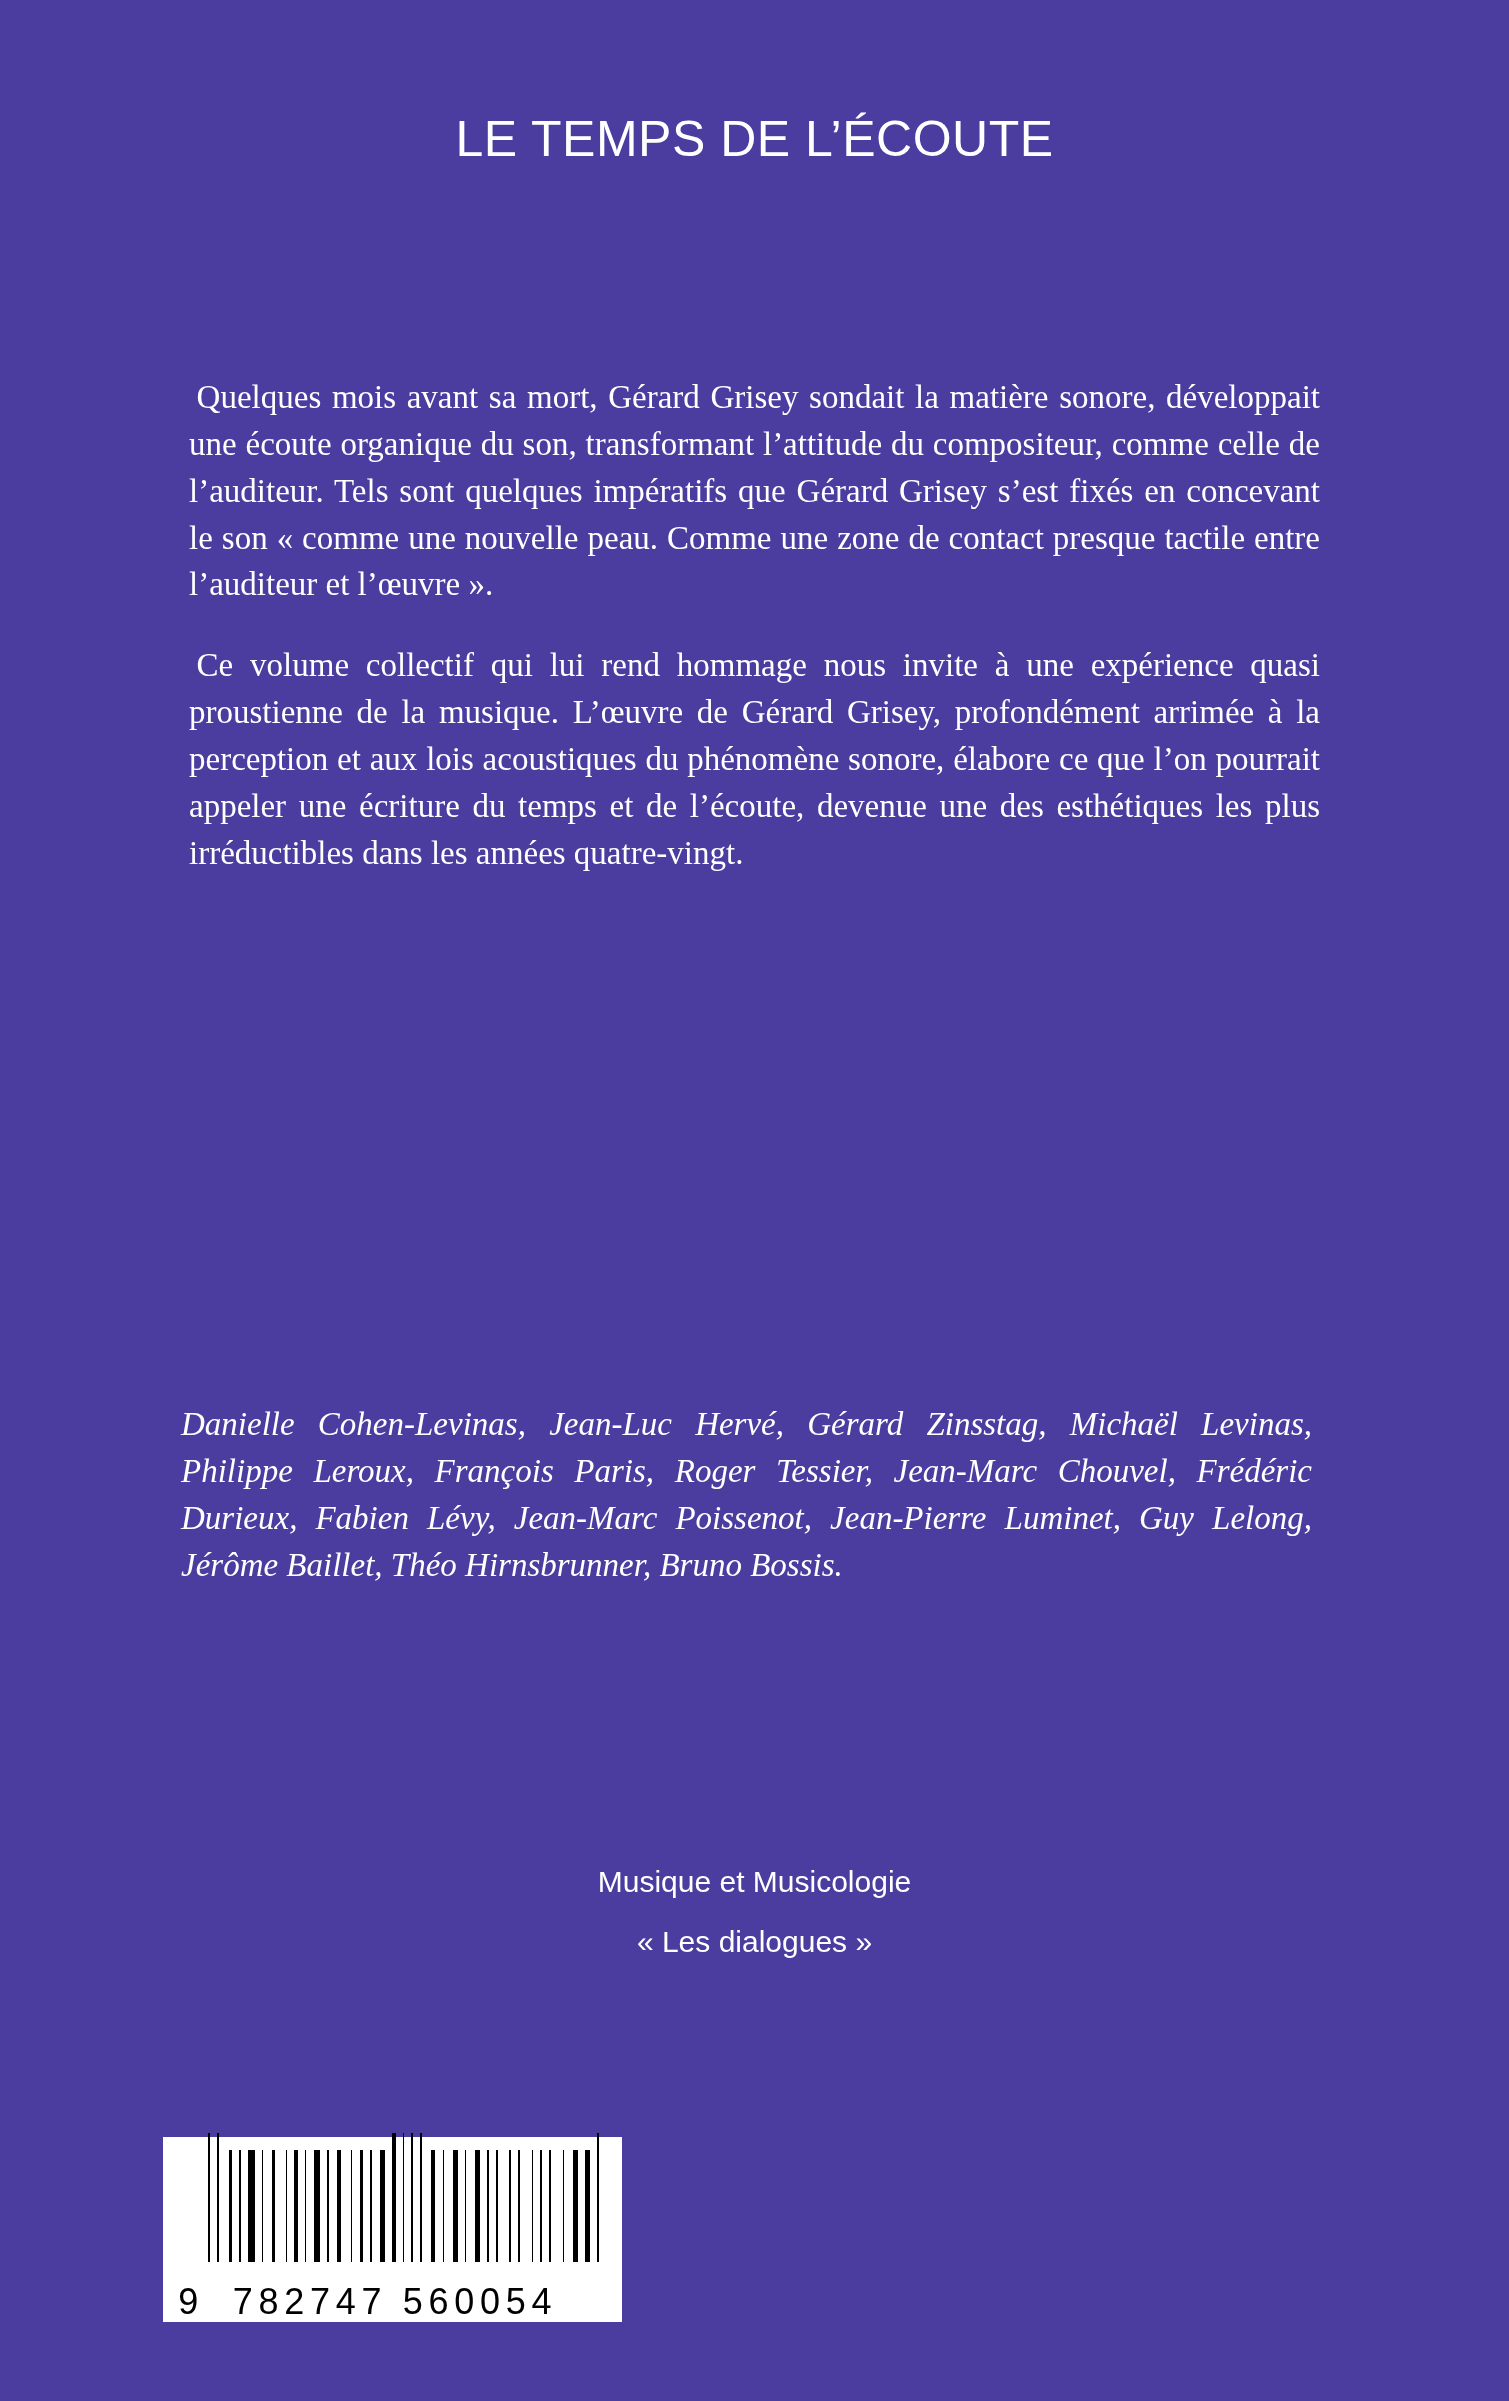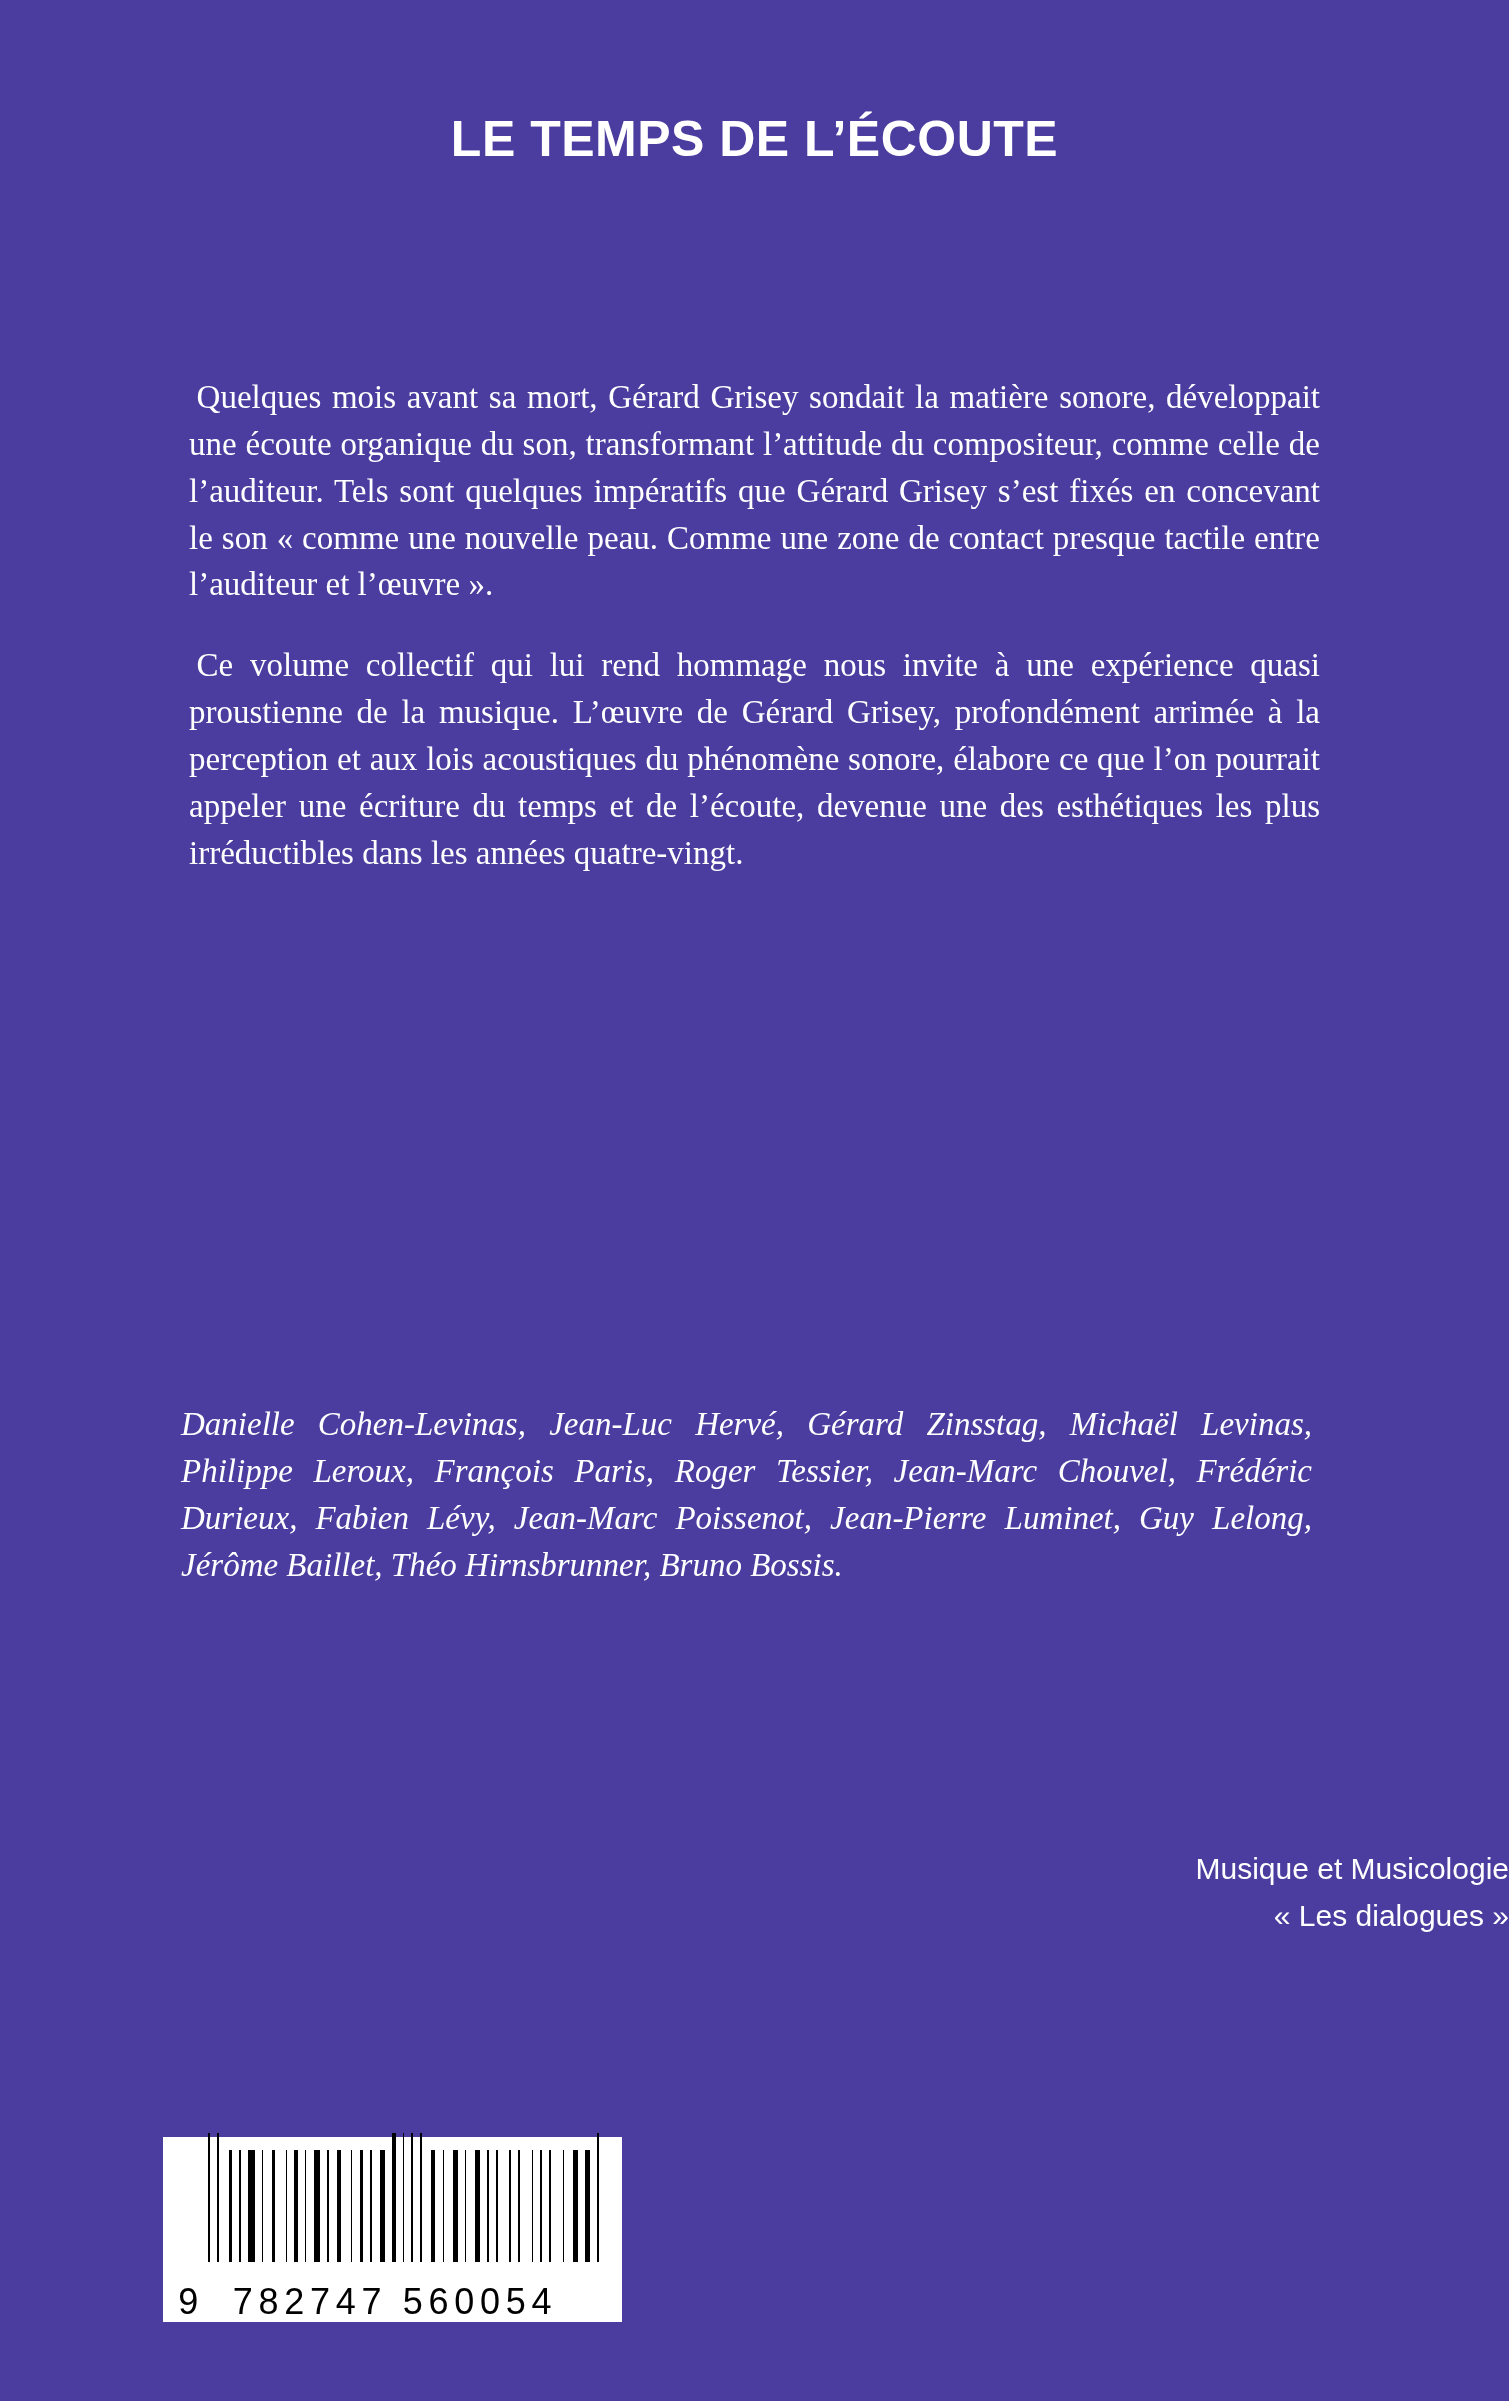--- a/index.html
+++ b/index.html
@@ -35,7 +35,7 @@
     font-family: "Liberation Sans", sans-serif;
     font-size: 50px;
     letter-spacing: 0.5px;
-    font-weight: 700;
+    font-weight: 400;
     line-height: 1.1;
     margin: 0;
   }

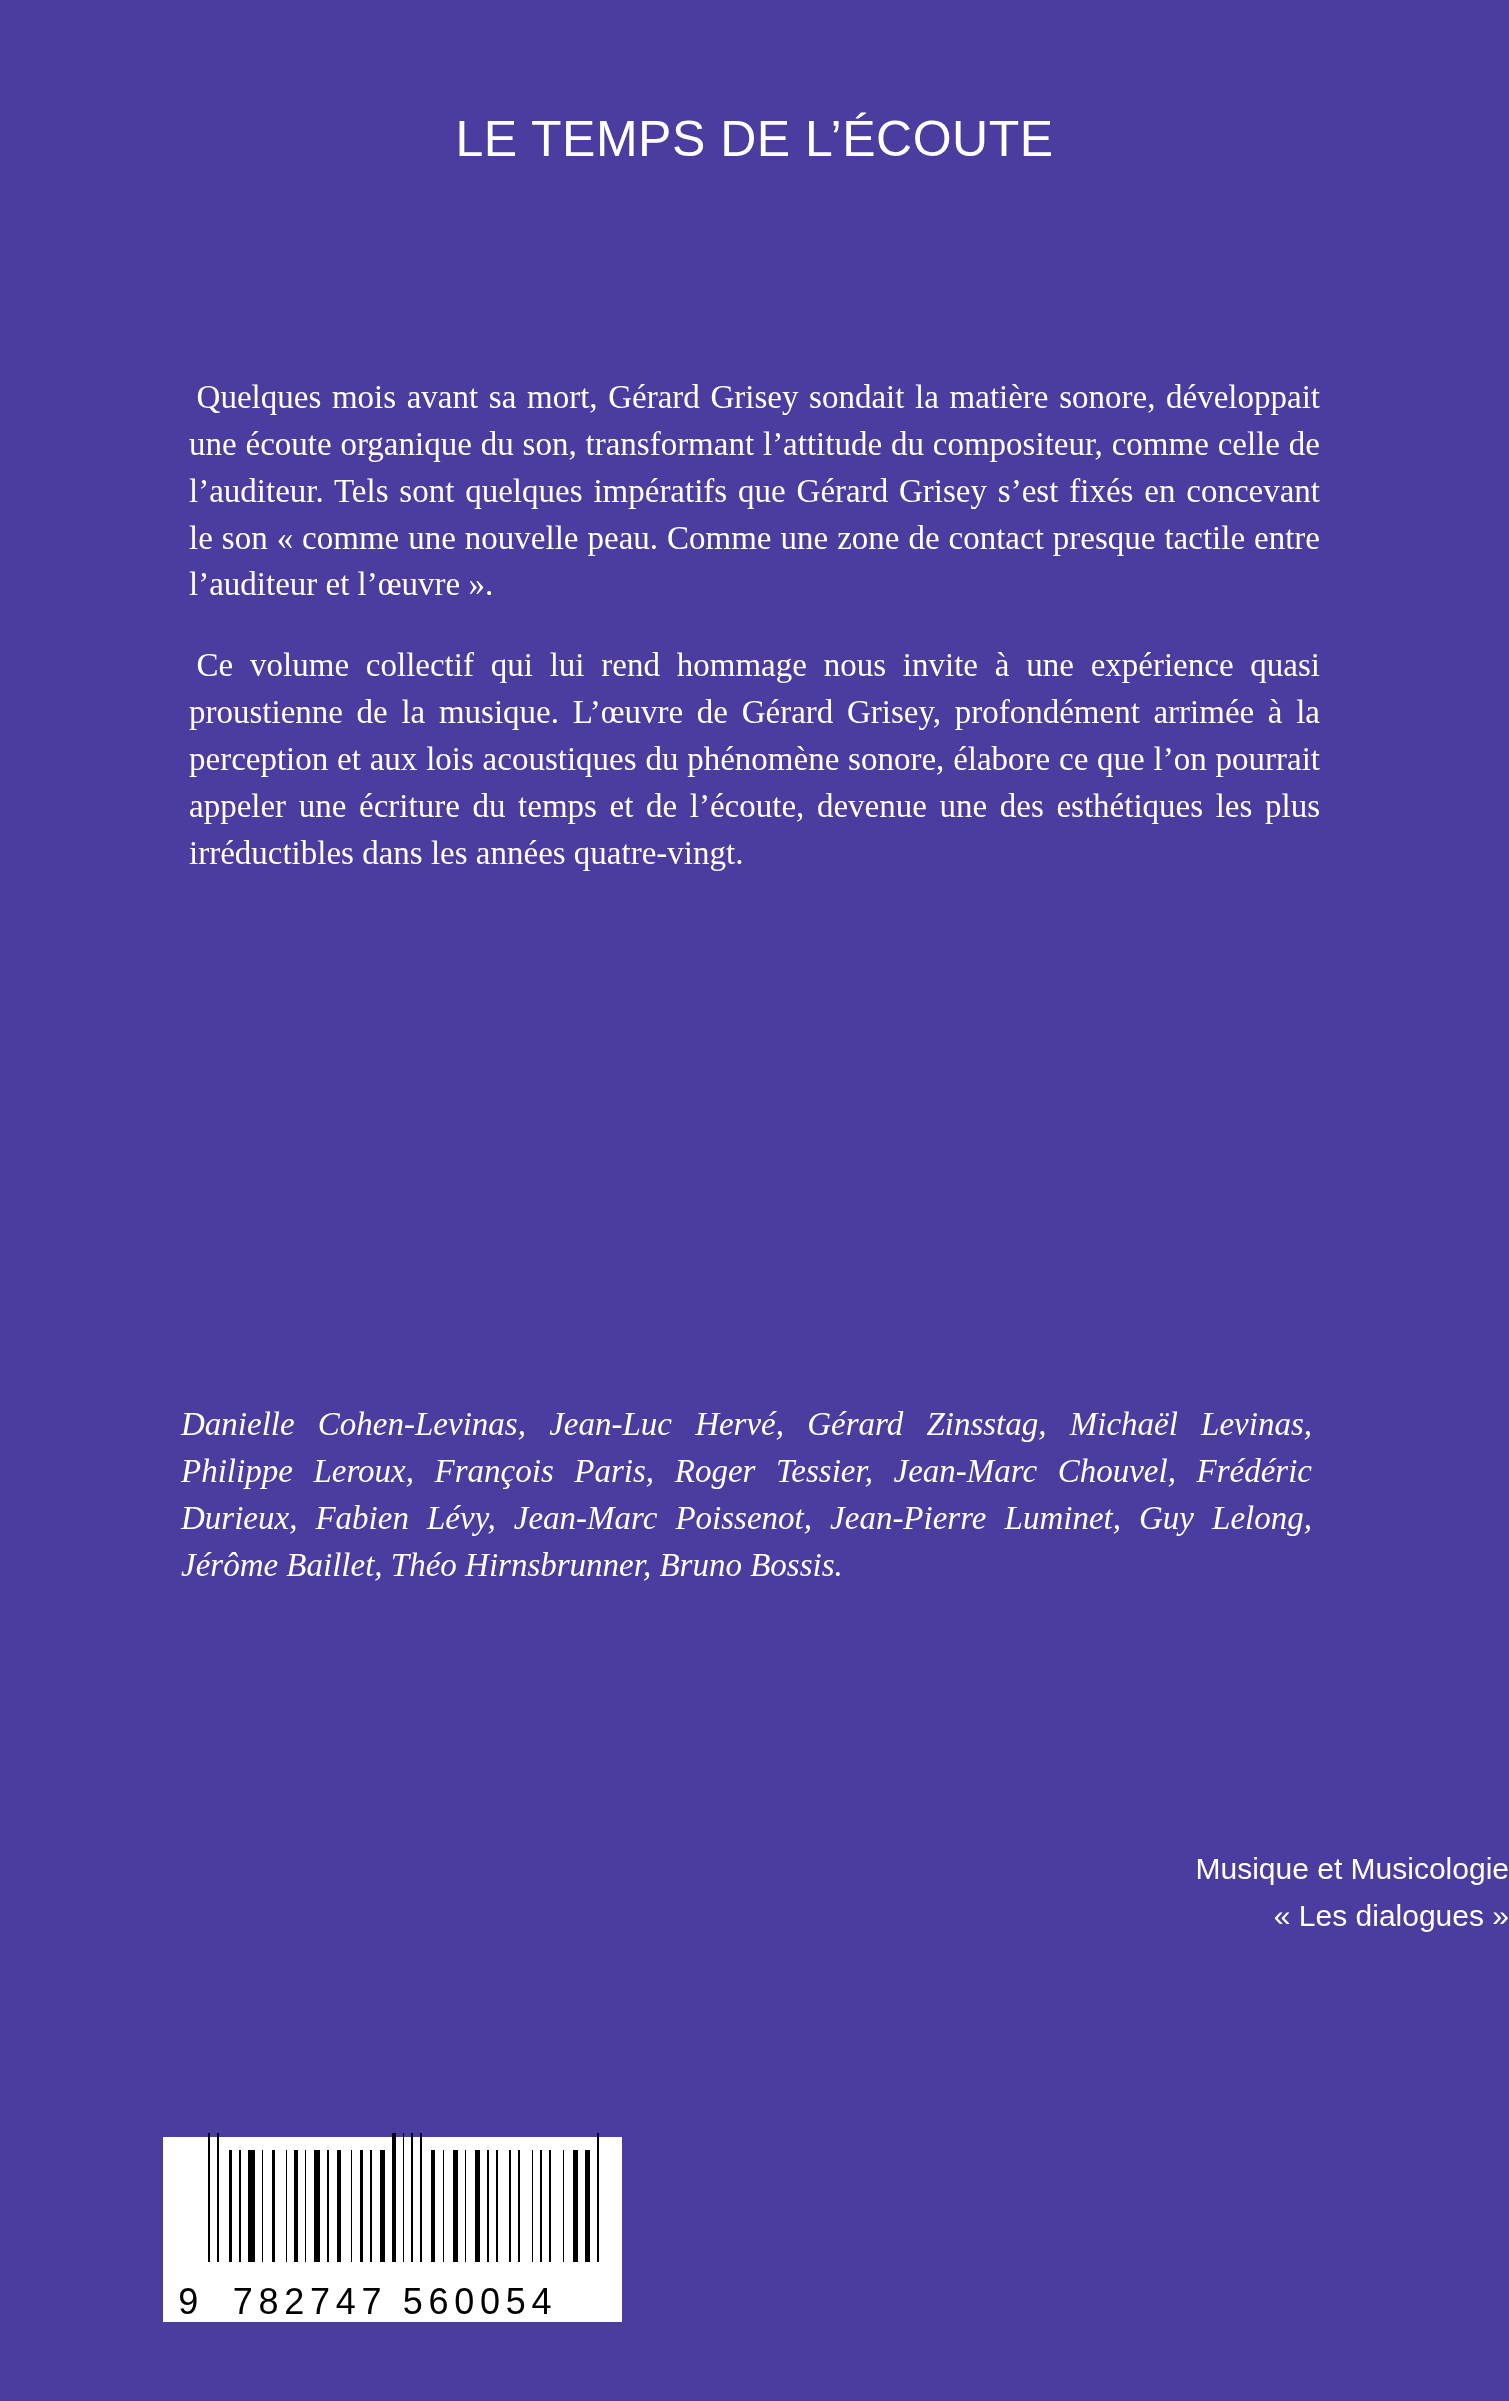--- a/index.html
+++ b/index.html
@@ -97,8 +97,7 @@
     line-height: 1.58;
   }
   .collection div {
-    margin: 0;
-    text-align: right;
+    margin: 13px;
   }
 
   

